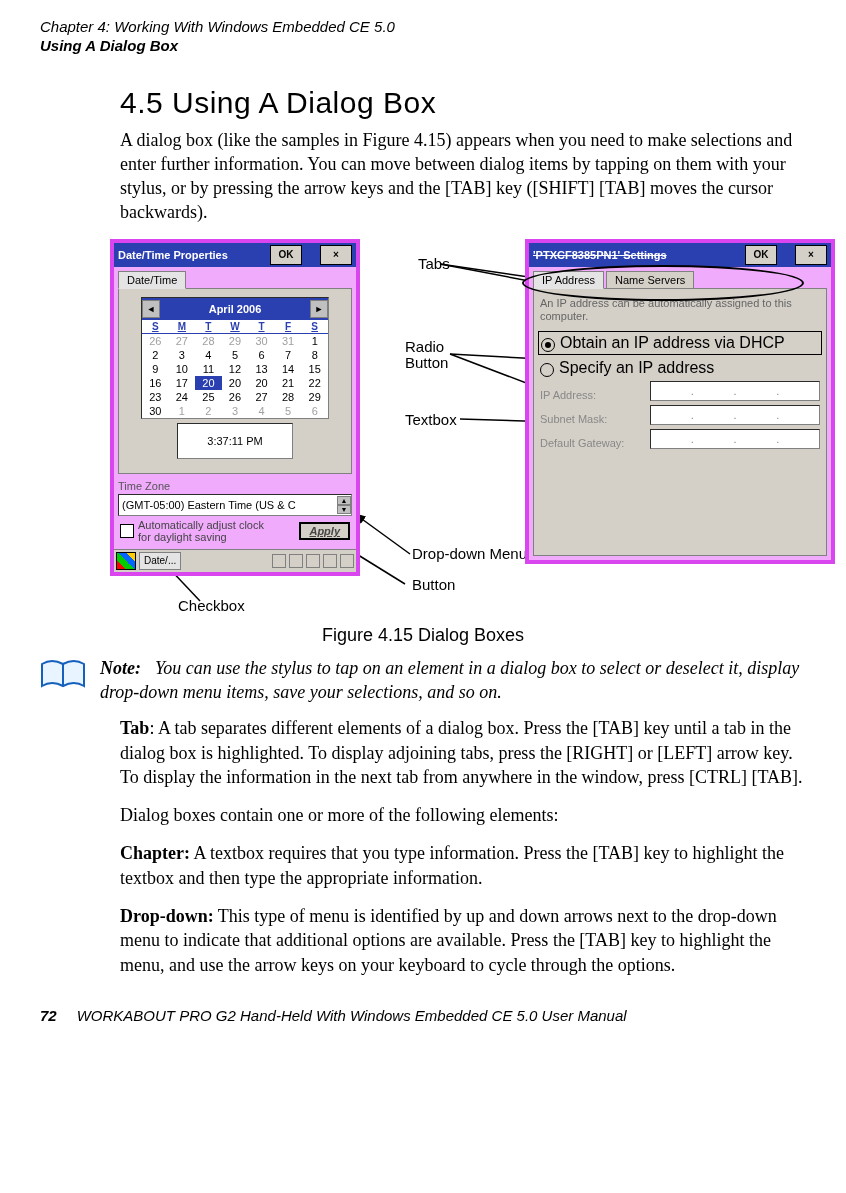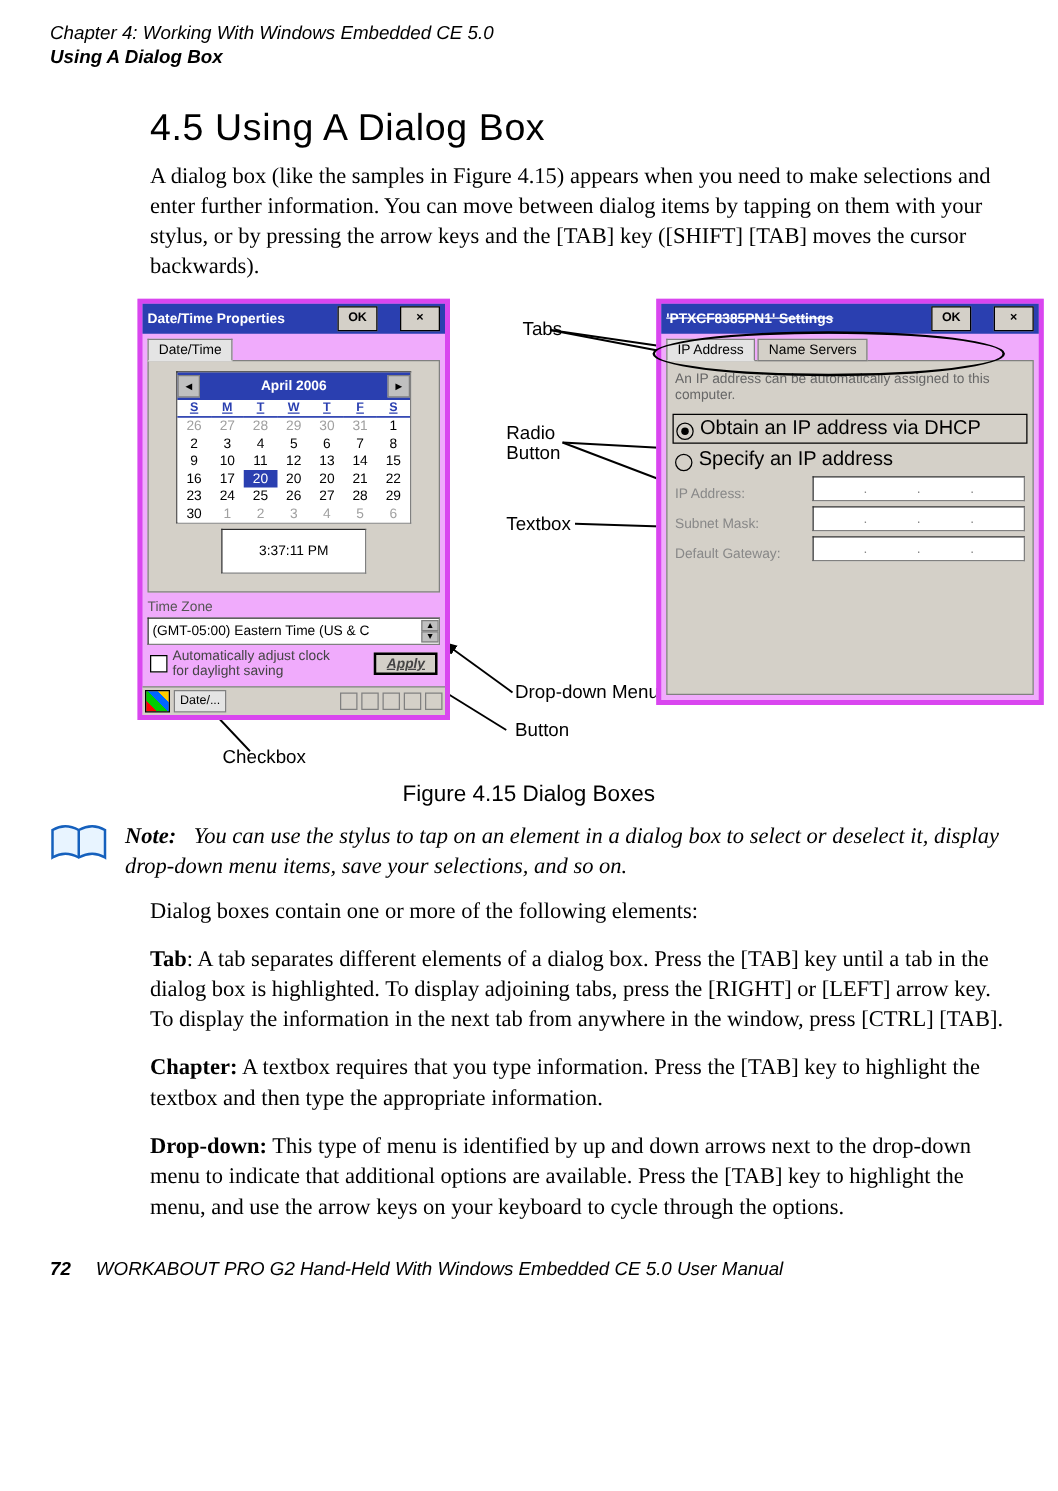--- a/index.html
+++ b/index.html
@@ -422,8 +422,8 @@
   </div>
 
   <div class="indented">
+    <p class="body-text"><b>Tab</b><span id="p-tab">: A tab separates different elements of a dialog box. Press the [TAB] key until a tab in the dialog box is highlighted. To display adjoining tabs, press the [RIGHT] or [LEFT] arrow key. To display the information in the next tab from anywhere in the window, press [CTRL] [TAB].</span></p>
     <p class="body-text">Dialog boxes contain one or more of the following elements:</p>
-    <p class="body-text"><b>Tab</b><span id="p-tab">: A tab separates different elements of a dialog box. Press the [TAB] key until a tab in the dialog box is highlighted. To display adjoining tabs, press the [RIGHT] or [LEFT] arrow key. To display the information in the next tab from anywhere in the window, press [CTRL] [TAB].</span></p>
     <p class="body-text"><b>Chapter:</b><span id="p-textbox"> A textbox requires that you type information. Press the [TAB] key to highlight the textbox and then type the appropriate information.</span></p>
     <p class="body-text"><b>Drop-down:</b><span id="p-dropdown"> This type of menu is identified by up and down arrows next to the drop-down menu to indicate that additional options are available. Press the [TAB] key to highlight the menu, and use the arrow keys on your keyboard to cycle through the options.</span></p>
   </div>

